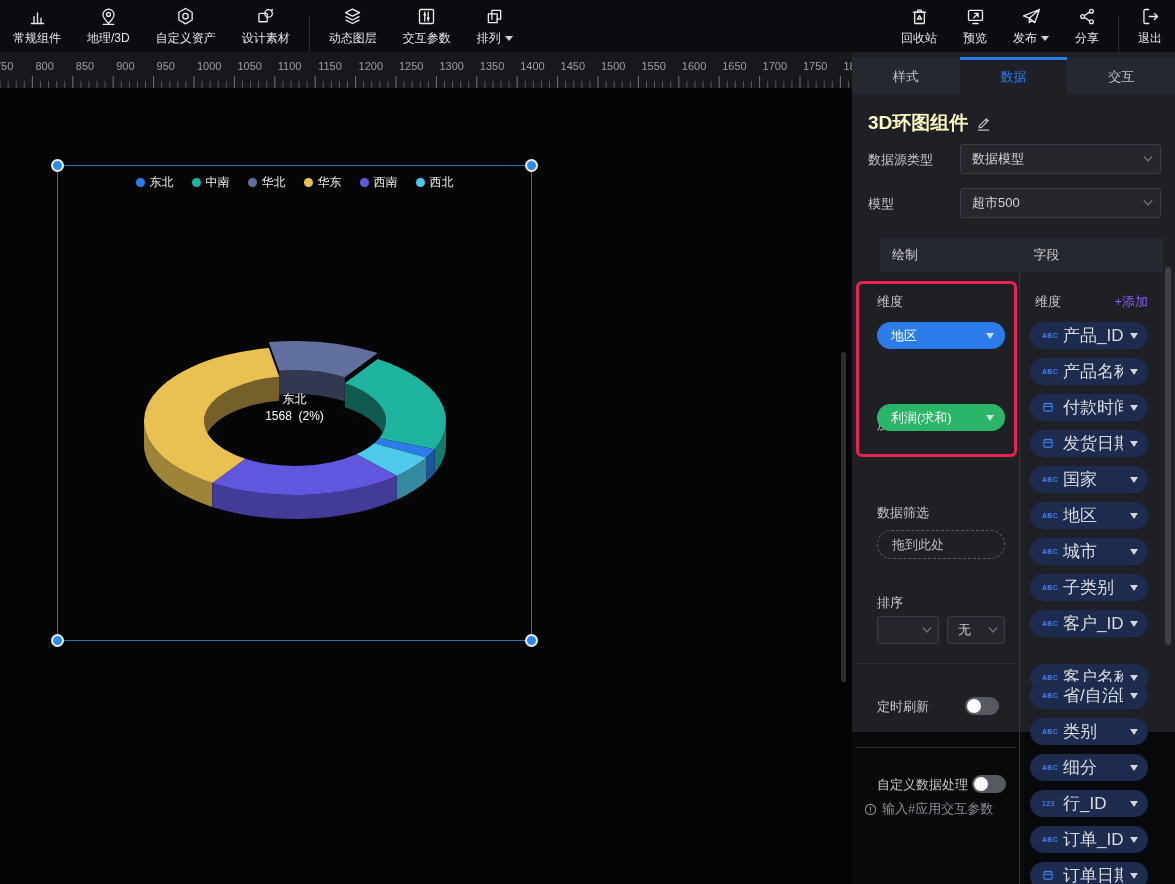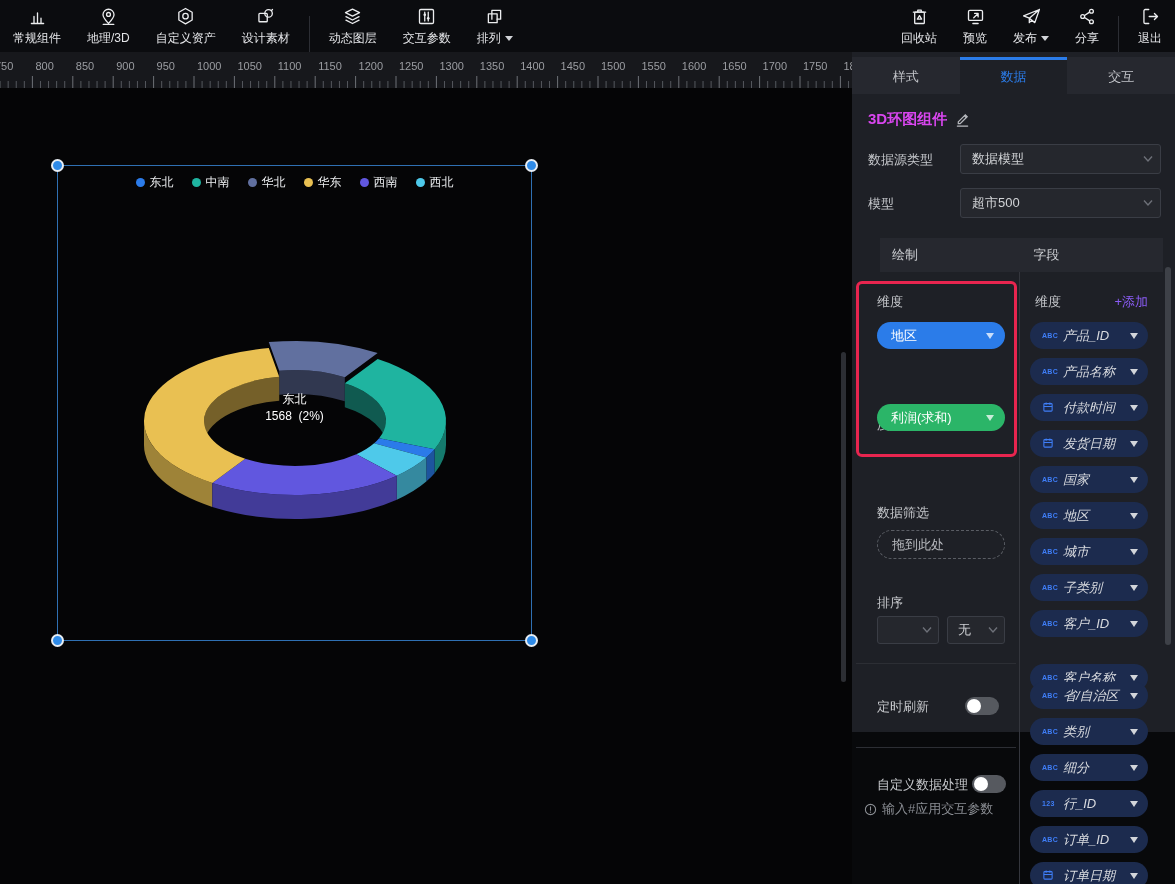--- a/index.html
+++ b/index.html
@@ -34,7 +34,7 @@
     border-top:3px solid transparent;cursor:pointer;}
   .ptab.active{background:#1e2026;color:#2b7ce9;border-top-color:#2b7ce9;}
   #panel-title-row{position:absolute;left:16px;top:58px;display:flex;align-items:center;gap:8px;}
-  #panel-title{font-size:15px;font-weight:bold;color:#d946ef;}
+  #panel-title{font-size:19px;font-weight:bold;color:#fef9c3;}
   .mini-icon{width:15px;height:15px;stroke:#b9bbc0;fill:none;stroke-width:1.3;stroke-linecap:round;}
   .form-row{position:absolute;left:16px;width:295px;height:30px;}
   .form-label{position:absolute;left:0;top:7px;color:#c6c8cc;}

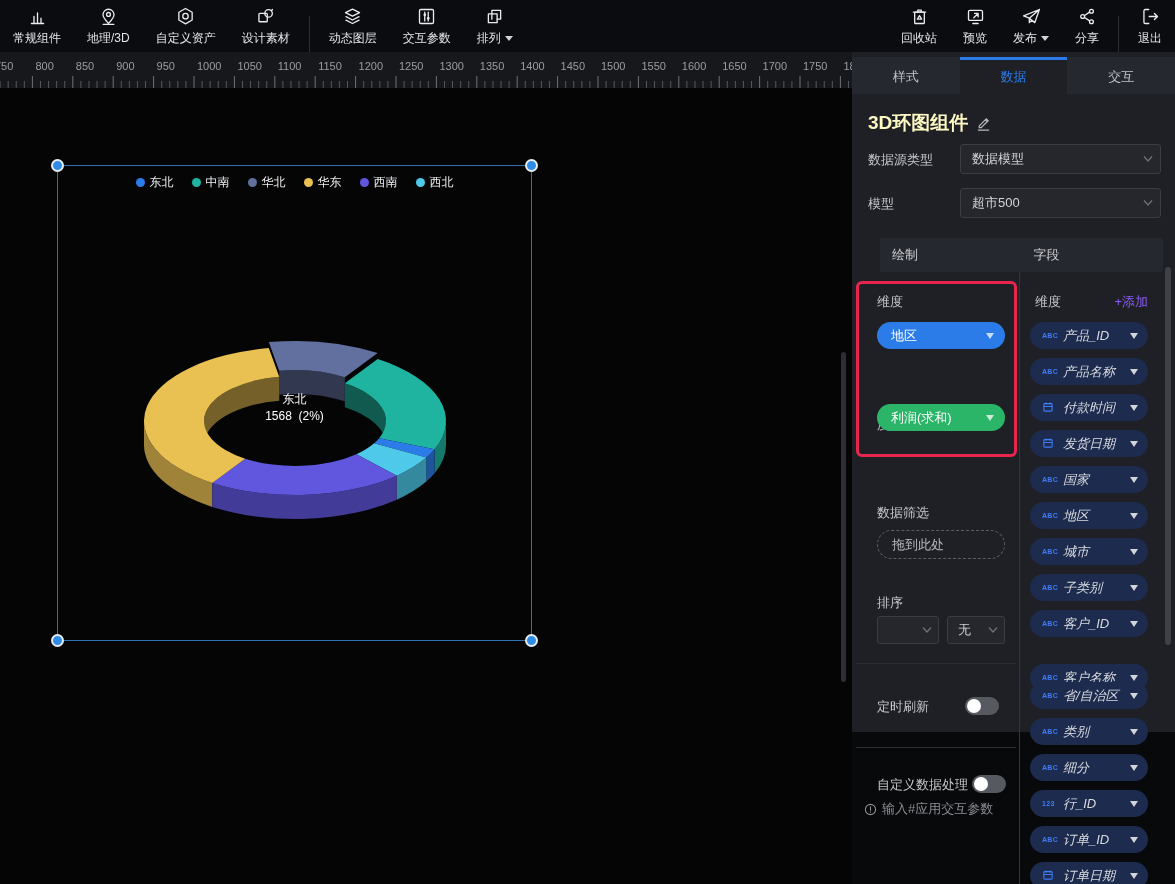--- a/index.html
+++ b/index.html
@@ -64,7 +64,7 @@
     display:flex;align-items:center;gap:7px;padding:0 10px 0 12px;cursor:pointer;}
   .fpill .ficon{color:#3f7ef7;font-size:7px;font-weight:bold;letter-spacing:.3px;width:14px;flex:0 0 14px;}
   .fpill .ficon svg{width:12px;height:12px;stroke:#3f7ef7;fill:none;stroke-width:1.4;}
-  .fpill .fname{flex:1;font-size:13px;white-space:nowrap;overflow:hidden;font-style:italic;}
+  .fpill .fname{flex:1;font-size:17px;white-space:nowrap;overflow:hidden;}
   .fpill .tri{width:0;height:0;border-left:4.5px solid transparent;border-right:4.5px solid transparent;border-top:6px solid #d2d5da;flex:0 0 auto;}
   #panel-scrollbar{position:absolute;left:313px;top:215px;width:6px;height:378px;border-radius:3px;background:#3e4148;}
 </style>

